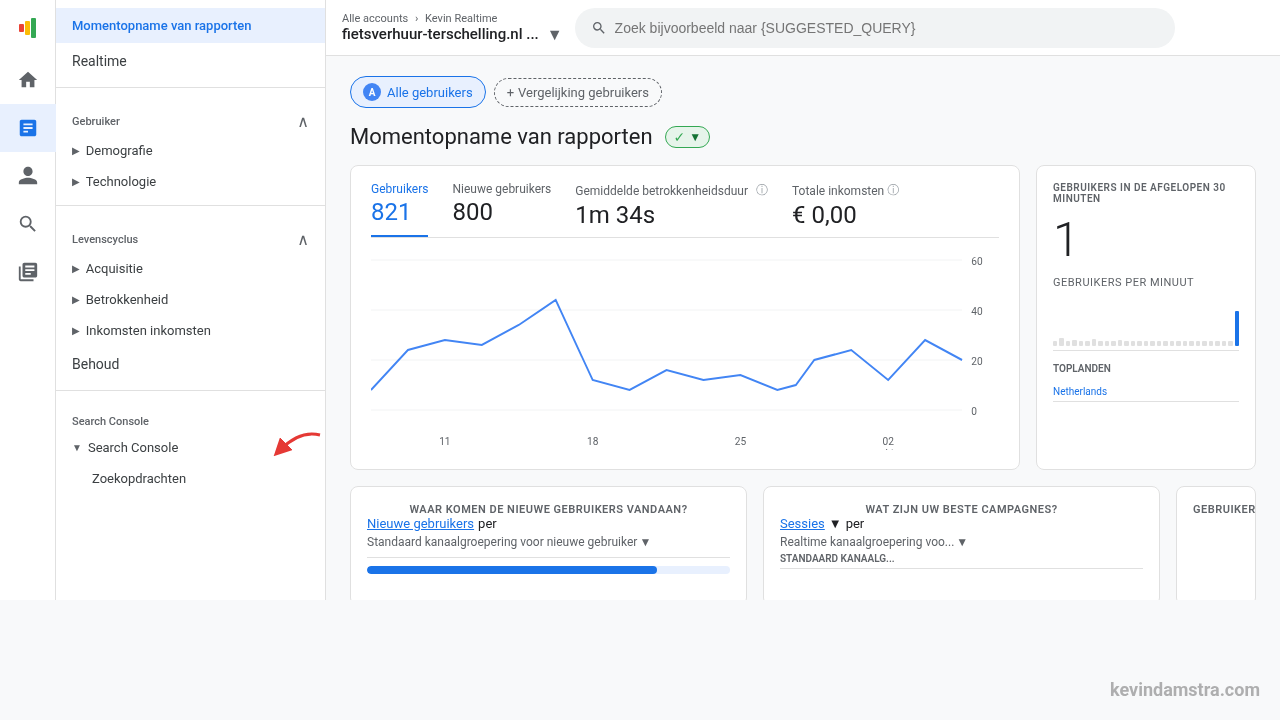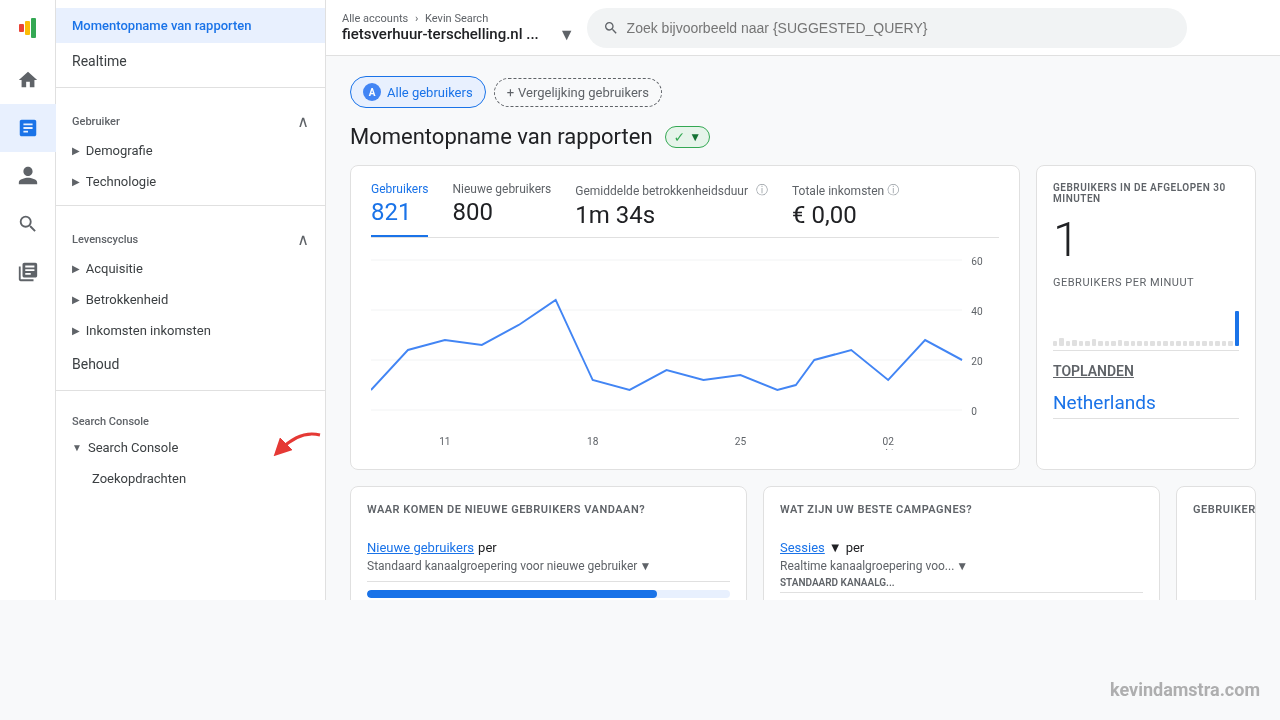--- a/index.html
+++ b/index.html
@@ -538,7 +538,7 @@
         <div class="breadcrumb-top">
           <span>Alle accounts</span>
           <span class="separator"> › </span>
-          <span>Kevin Search</span>
+          <span>Kevin Realtime</span>
         </div>
         <div class="breadcrumb-bottom">
           <span>fietsverhuur-terschelling.nl ...</span>

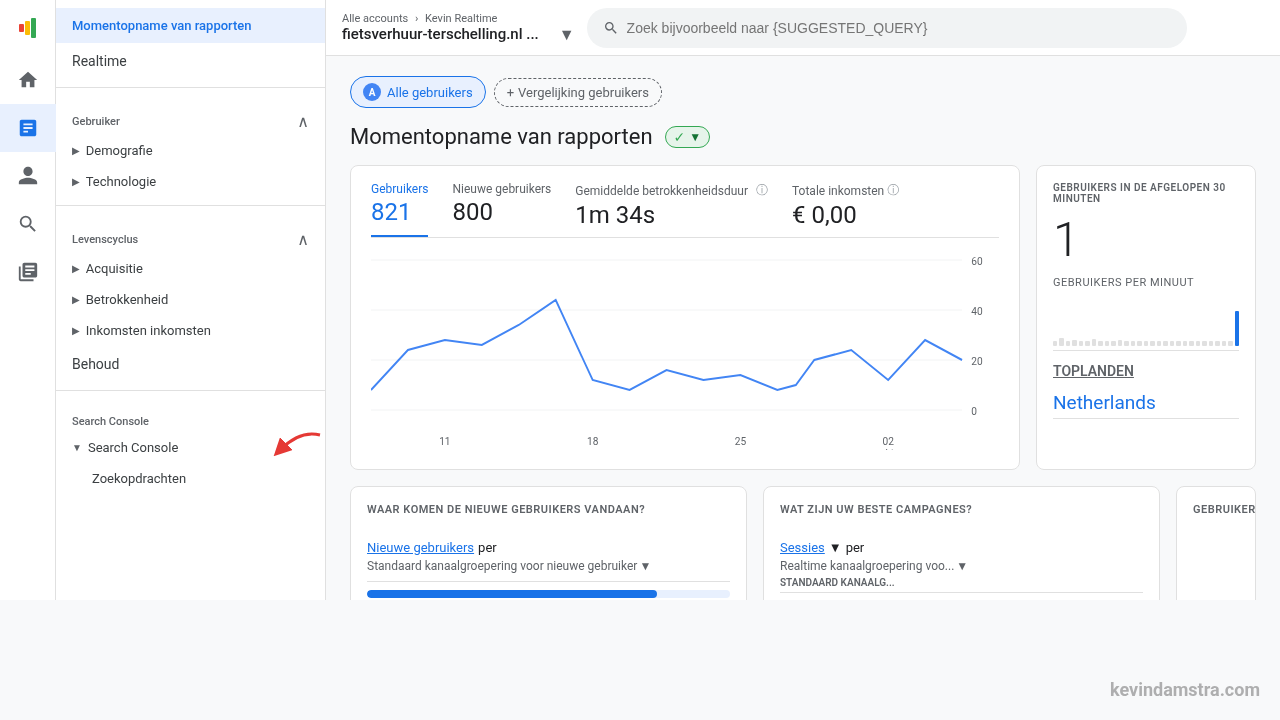--- a/index.html
+++ b/index.html
@@ -139,7 +139,7 @@
     .breadcrumb-bottom {
       display: flex;
       align-items: center;
-      gap: 20px;
+      gap: 8px;
       font-size: 15px;
       font-weight: 500;
       color: #202124;

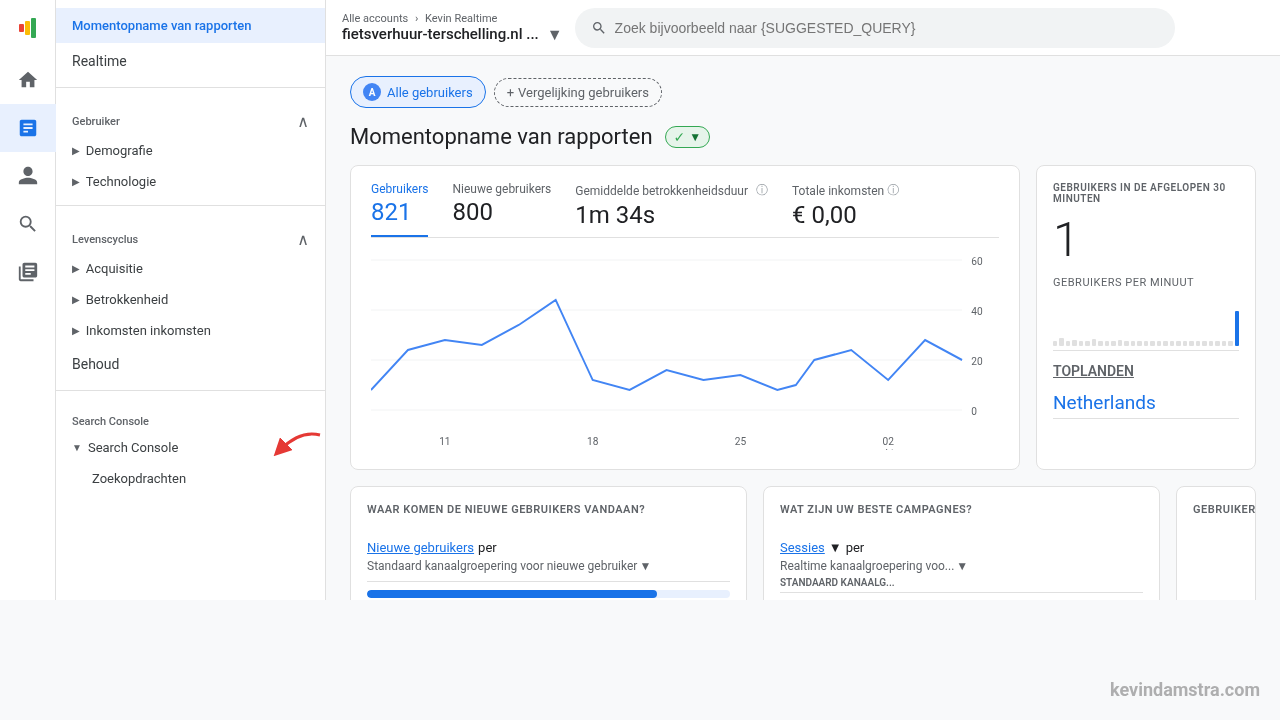--- a/index.html
+++ b/index.html
@@ -345,11 +345,10 @@
     }
     .mini-bar.active { background: #1a73e8; }
     .toplanden-title {
-      font-size: 14px;
+      font-size: 10px;
       font-weight: 600;
       color: #5f6368;
       text-transform: uppercase;
-      text-decoration: underline;
     }
     .toplanden-item {
       font-size: 19px;

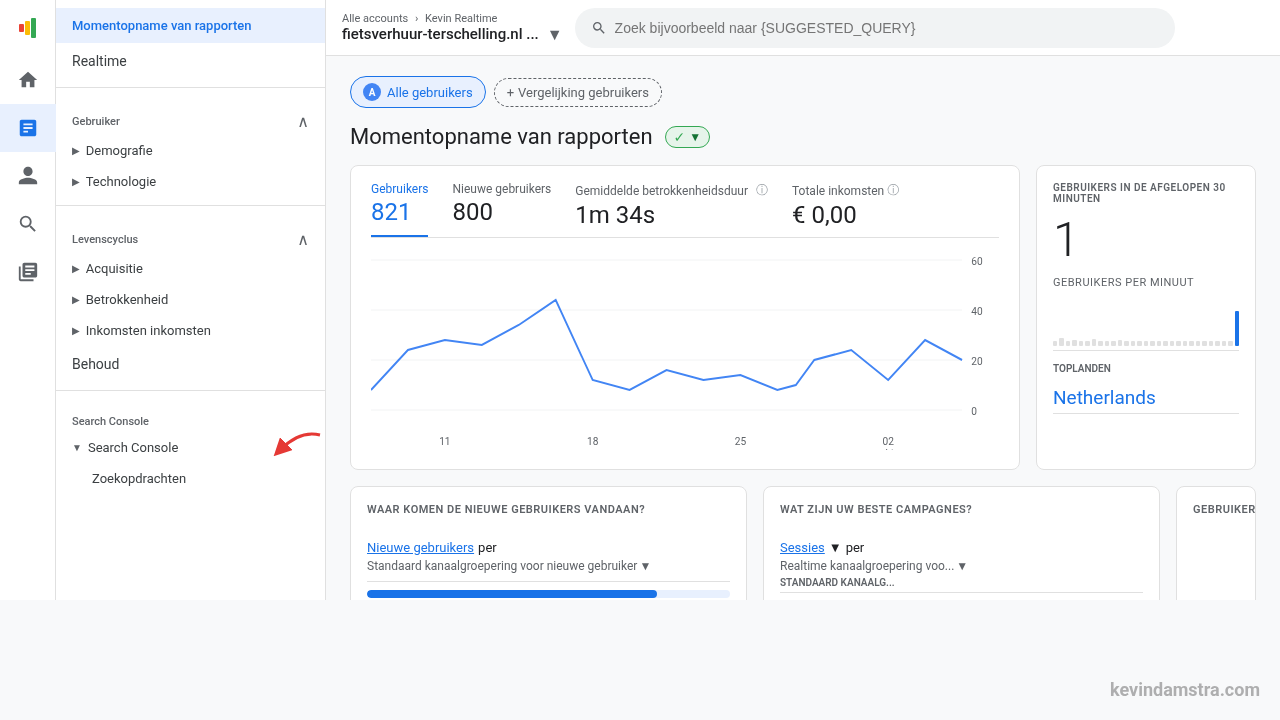--- a/index.html
+++ b/index.html
@@ -351,7 +351,7 @@
       text-transform: uppercase;
     }
     .toplanden-item {
-      font-size: 19px;
+      font-size: 10px;
       color: #1a73e8;
       border-bottom: 1px solid #e0e0e0;
       padding-bottom: 4px;

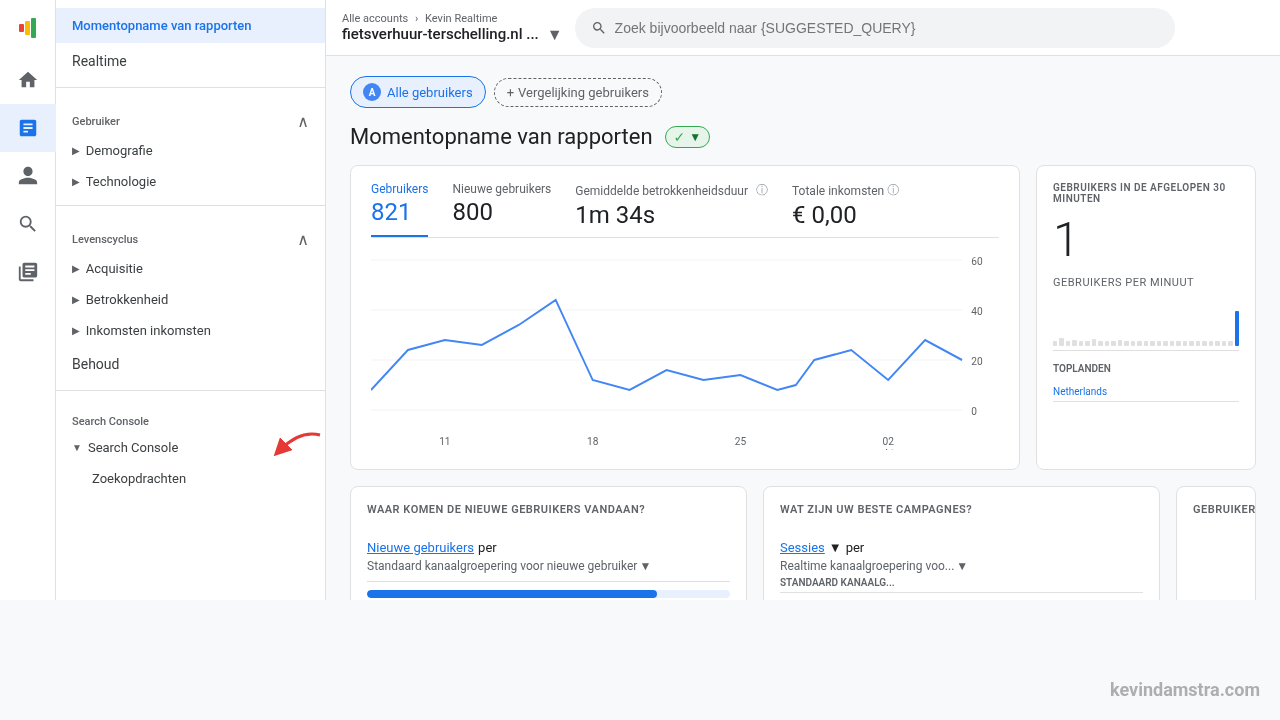--- a/index.html
+++ b/index.html
@@ -376,7 +376,8 @@
       color: #5f6368;
       text-transform: uppercase;
       letter-spacing: 0.5px;
-      margin-bottom: 24px;
+      margin-bottom: 0;
+      text-align: center;
     }
     .dropdown-row {
       display: flex;

